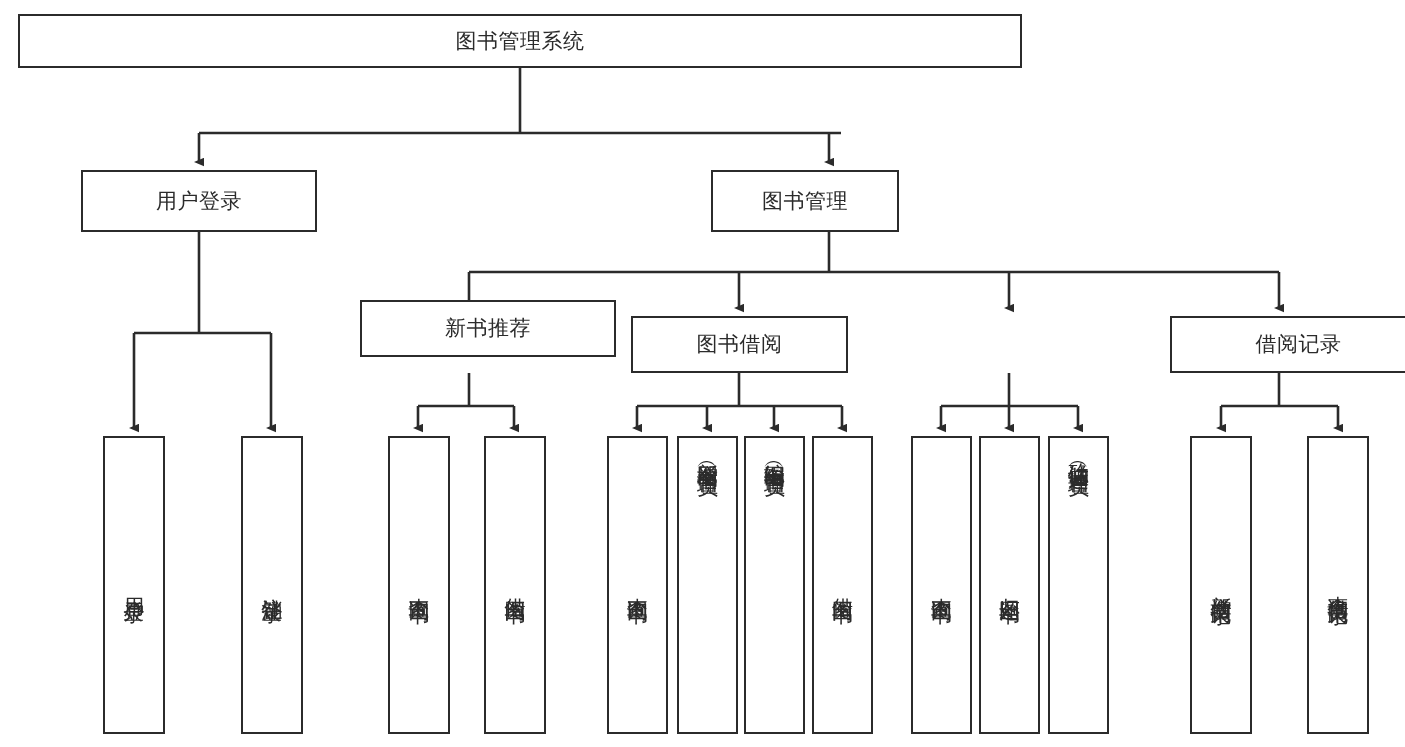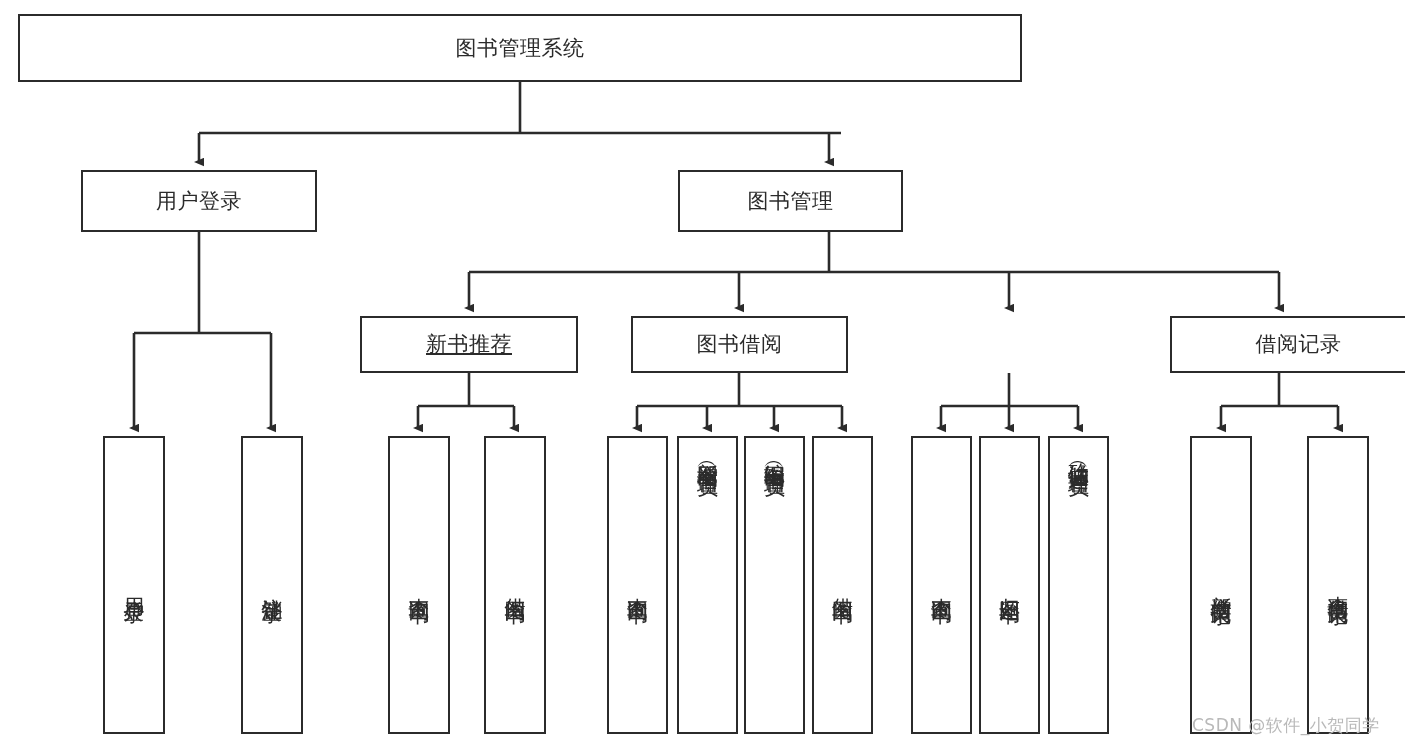--- a/index.html
+++ b/index.html
@@ -125,7 +125,7 @@
     </g>
   </svg>
 
-  <div class="node horizontal" style="left:18px; top:14px; width:1004px; height:68px;">
+  <div class="node horizontal" style="left:18px; top:14px; width:1004px; height:54px;">
     <span class="label">图书管理系统</span>
   </div>
 

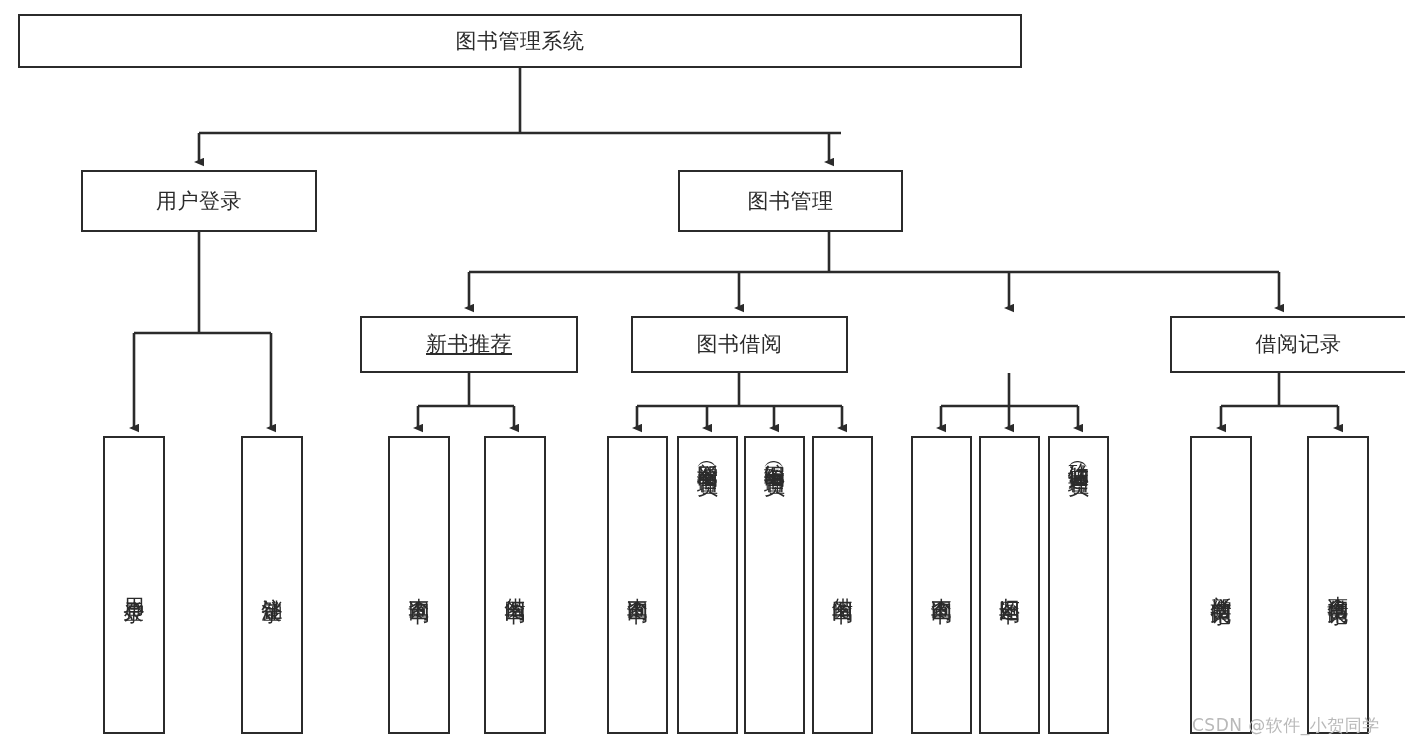--- a/index.html
+++ b/index.html
@@ -133,7 +133,7 @@
     <span class="label">用户登录</span>
   </div>
 
-  <div class="node horizontal" style="left:678px; top:170px; width:225px; height:62px;">
+  <div class="node horizontal" style="left:711px; top:170px; width:188px; height:62px;">
     <span class="label">图书管理</span>
   </div>
 

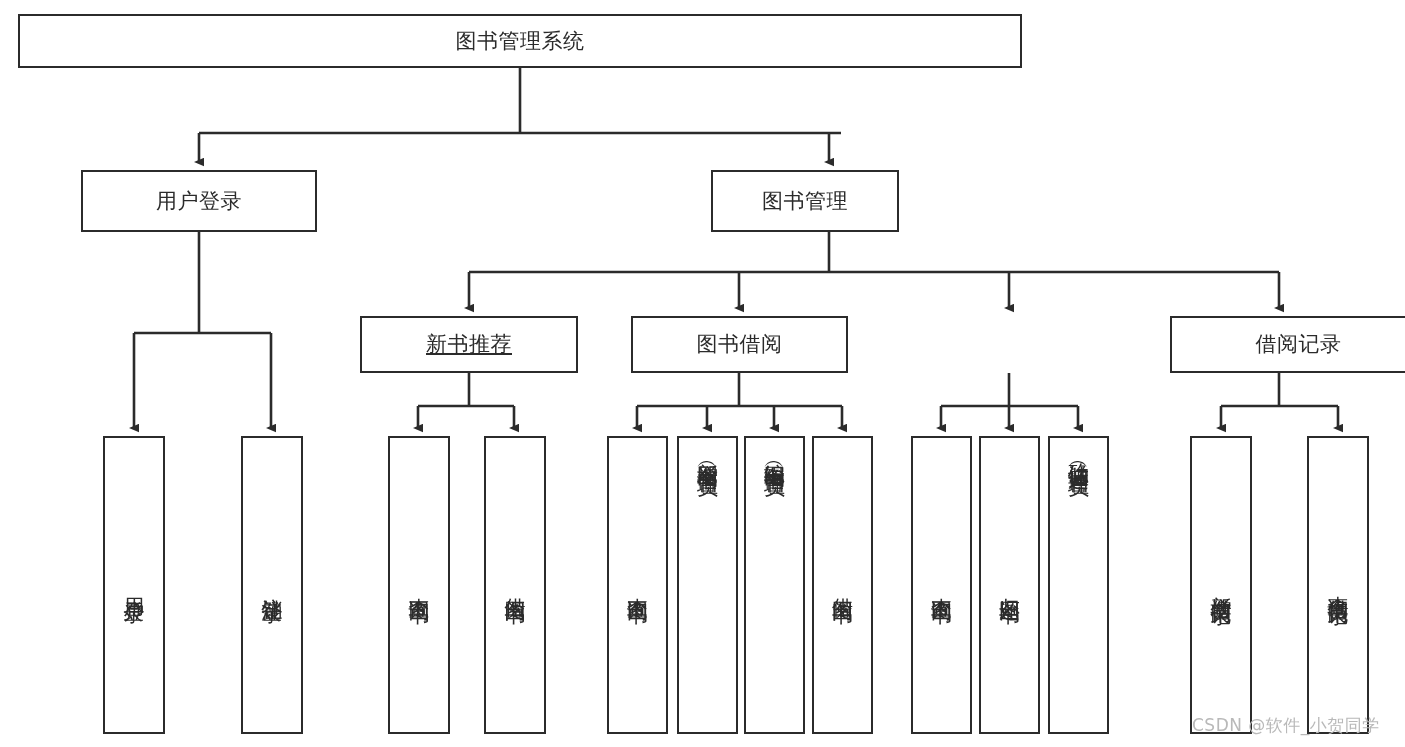--- a/index.html
+++ b/index.html
@@ -137,7 +137,7 @@
     <span class="label">图书管理</span>
   </div>
 
-  <div class="node horizontal" style="left:360px; top:316px; width:218px; height:57px;text-decoration:underline;">
+  <div class="node horizontal" style="left:360px; top:300px; width:256px; height:57px;">
     <span class="label">新书推荐</span>
   </div>
 

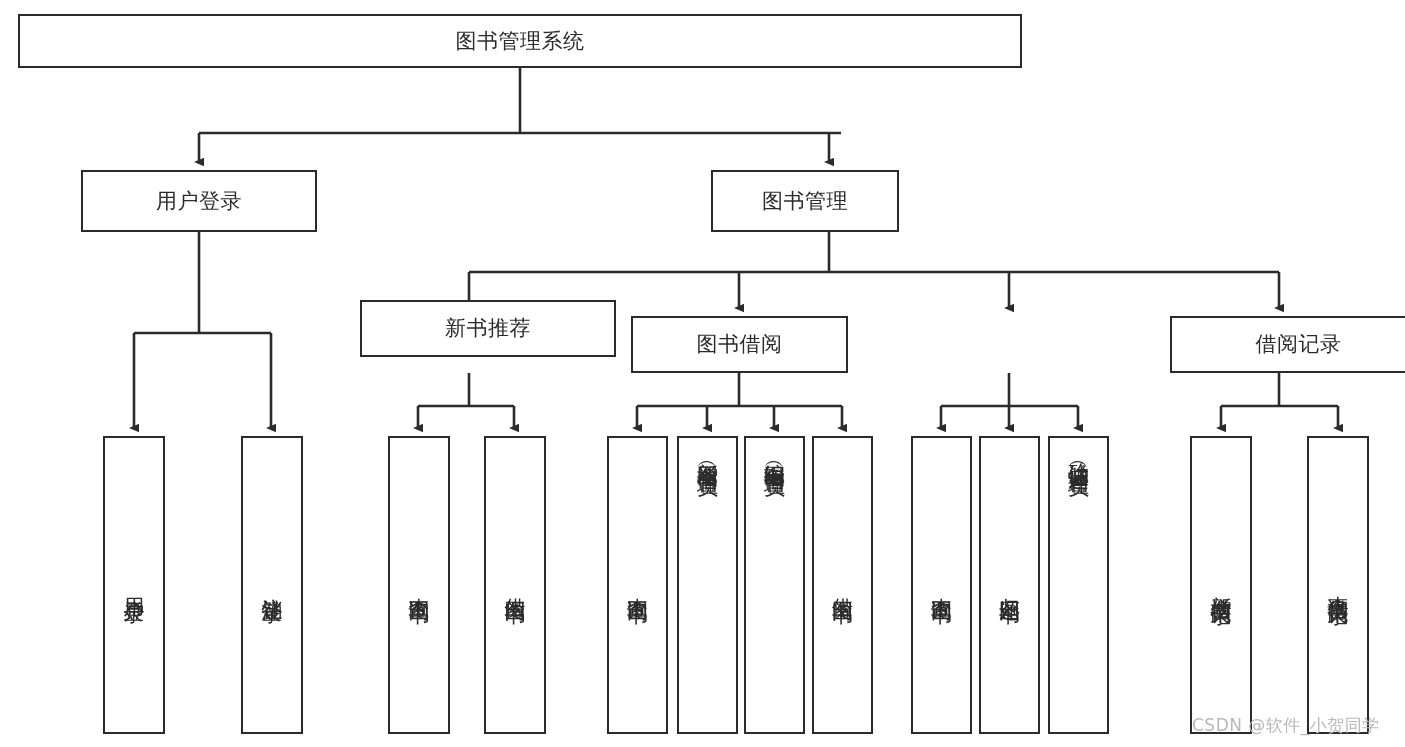--- a/index.html
+++ b/index.html
@@ -202,7 +202,6 @@
     <span class="label">查询借阅记录</span>
   </div>
 
-  <div id="watermark" style="left:1192px; top:714px;">CSDN @软件_小贺同学</div>
 
 </div>
 

